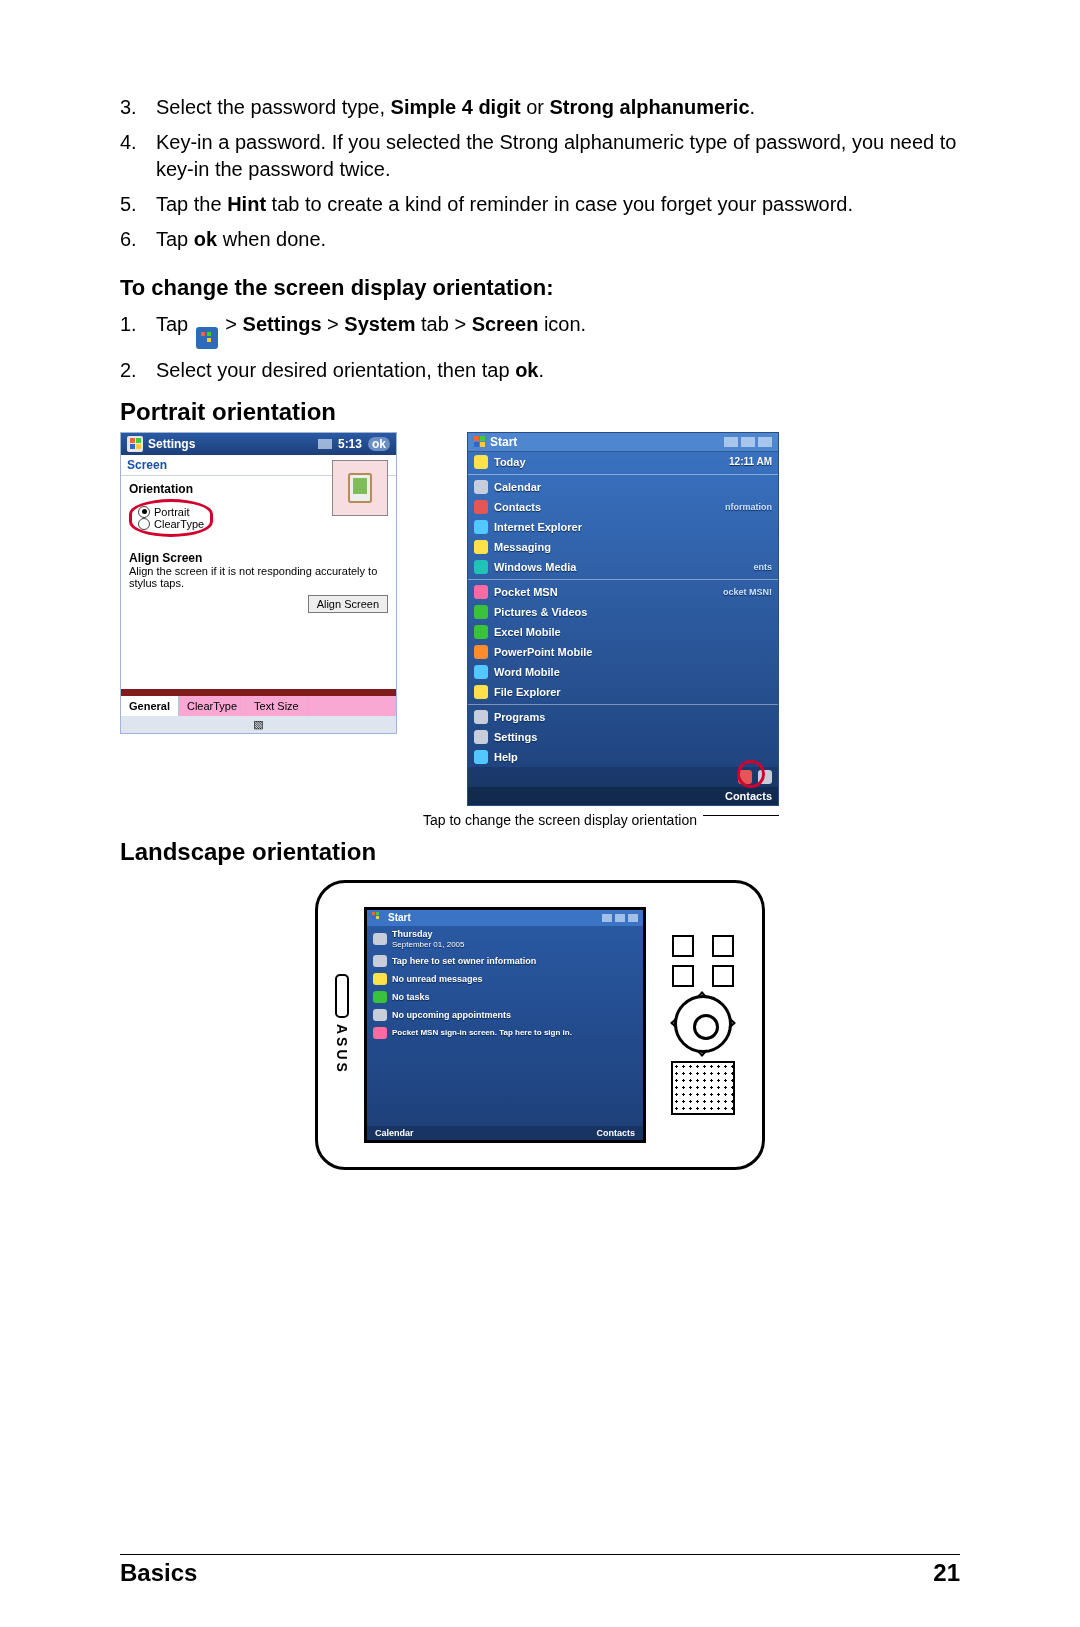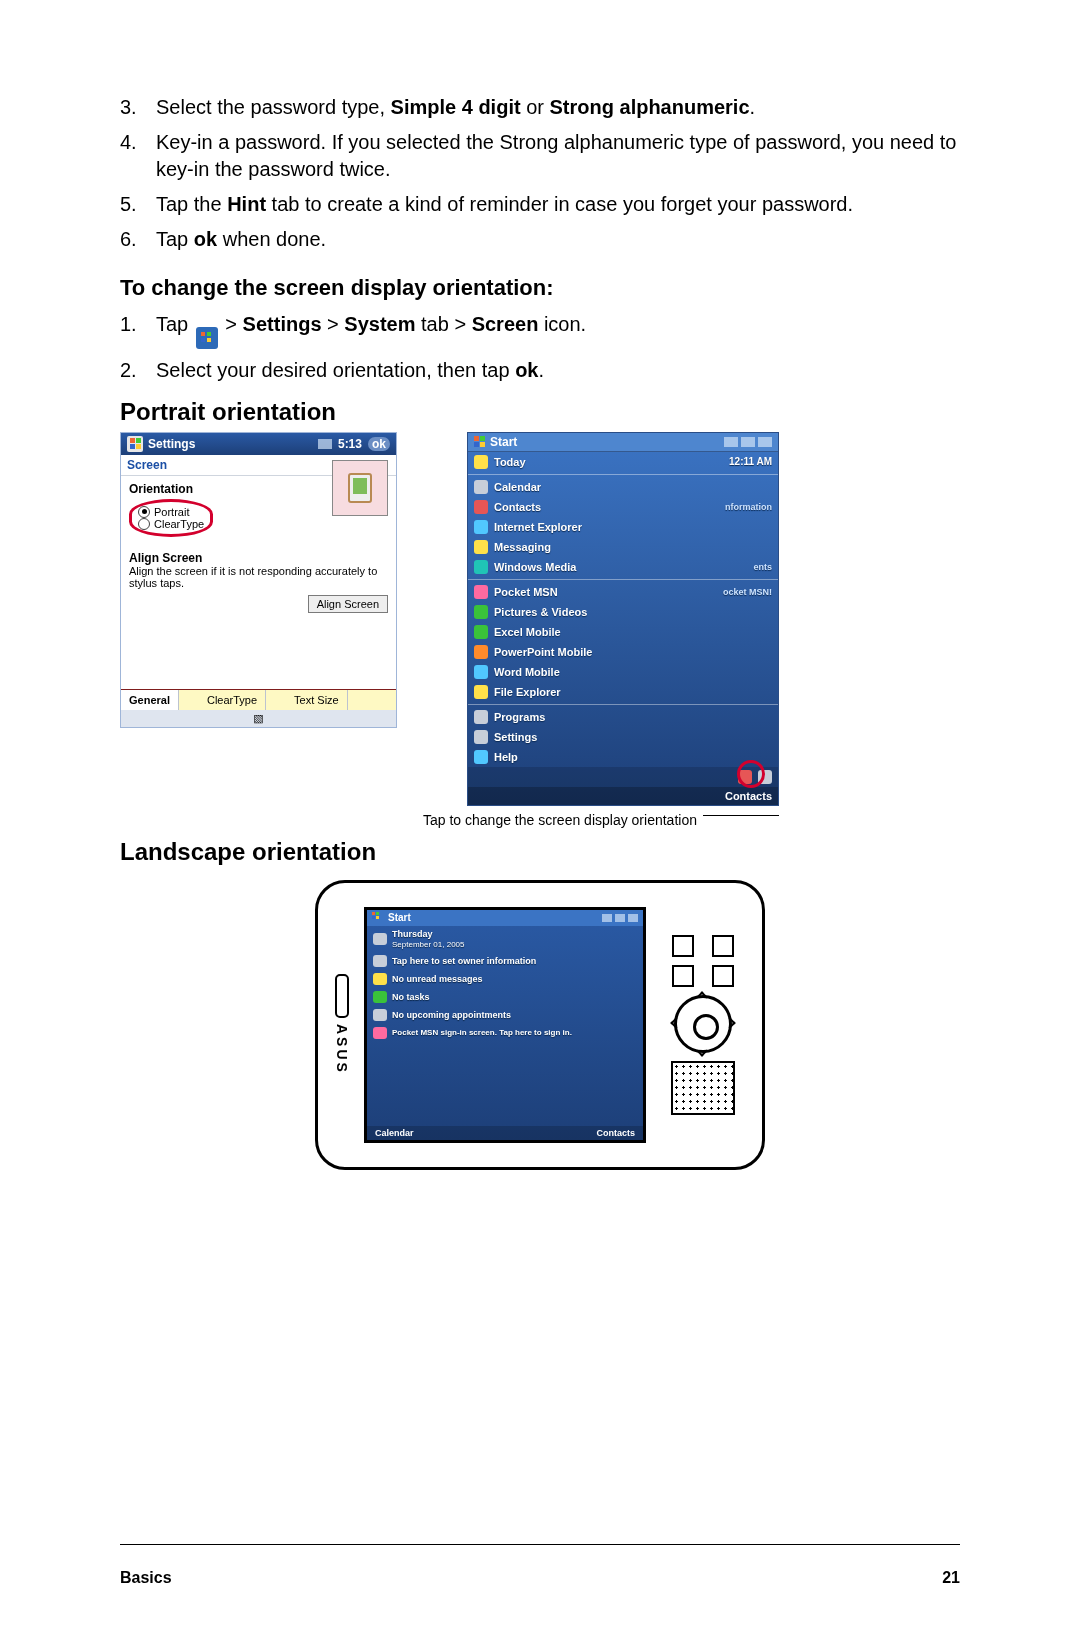--- a/index.html
+++ b/index.html
@@ -104,7 +104,7 @@
   .align-btn{
     border:1px solid #7a7a7a;background:#eee;font-size:11px;padding:2px 8px;margin-top:6px;float:right;
   }
-  .tabs-bar{display:flex;background:#fef9c3;border-top:1px solid #7f1d1d;font-size:11px;gap:20px;}
+  .tabs-bar{display:flex;background:#f9a8d4;border-top:7px solid #7f1d1d;font-size:11px;}
   .tabitm{padding:4px 8px;border-right:1px solid #bcc3d0;}
   .tabitm.active{background:#fff;font-weight:bold;}
   .sip{background:#dfe5ef;text-align:center;padding:2px;}

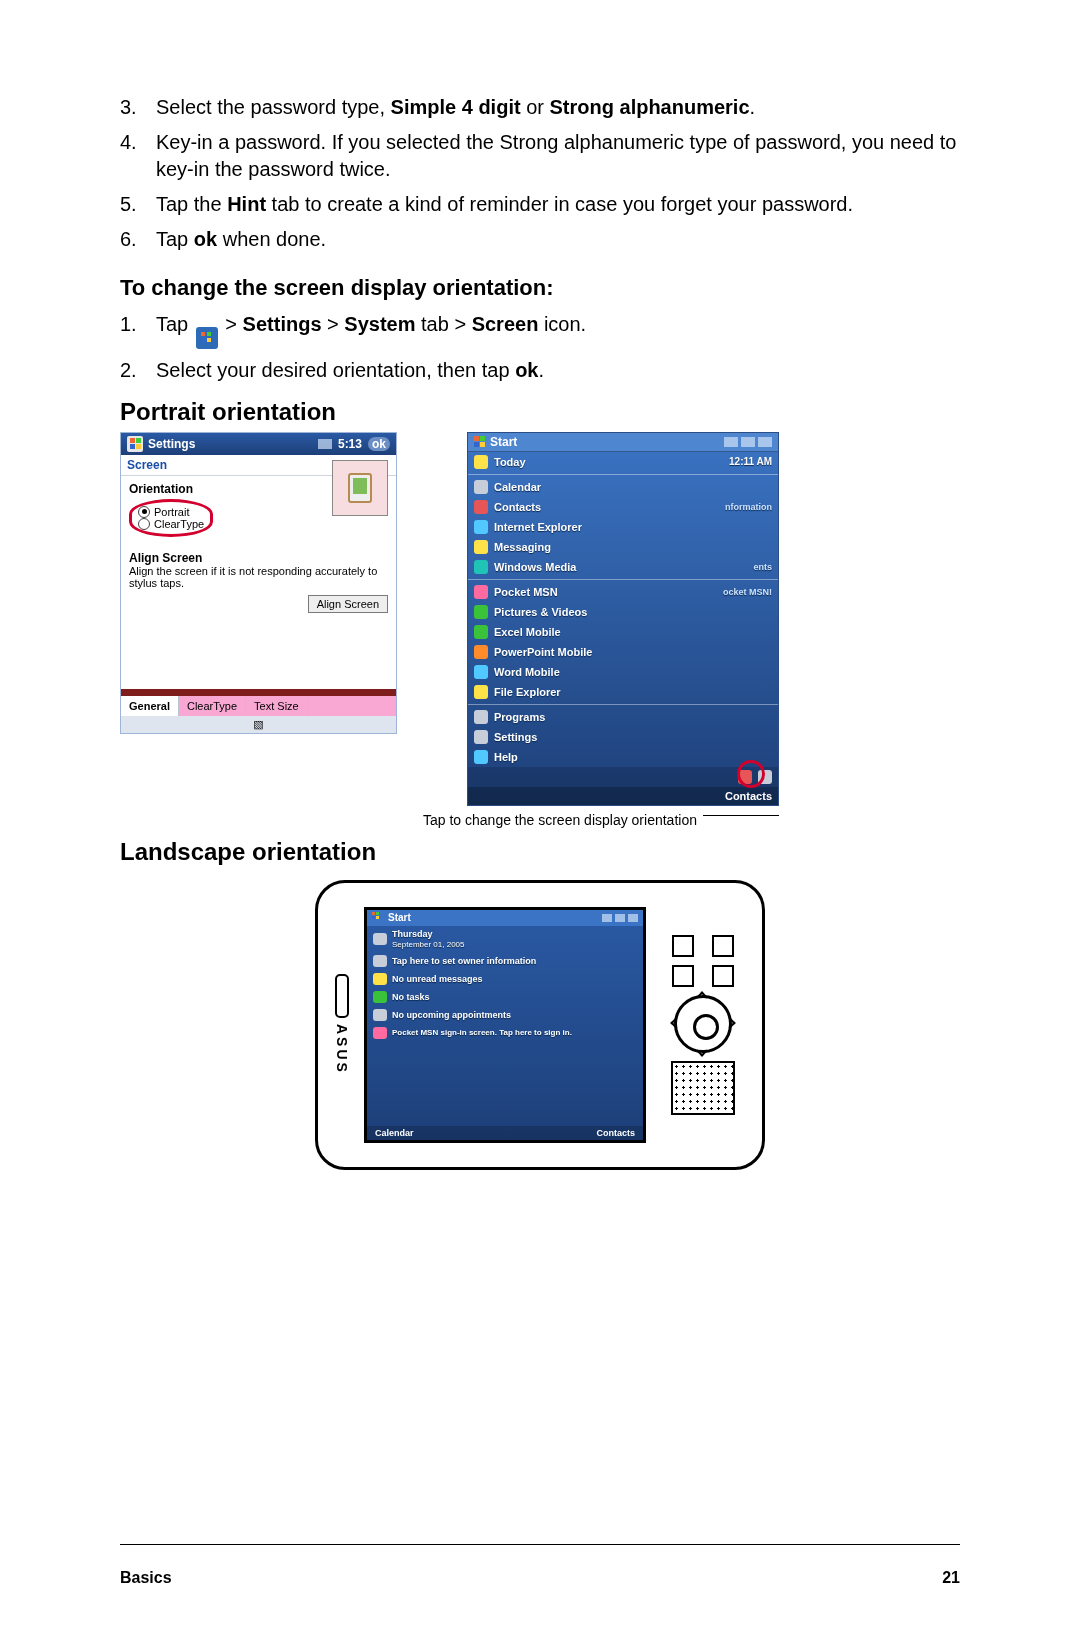--- a/index.html
+++ b/index.html
@@ -174,8 +174,8 @@
     background-size:7px 7px;
   }
   .footer{
-    margin-top:auto;border-top:1px solid #000;padding-top:24px;
-    display:flex;justify-content:space-between;font-weight:bold;font-size:16px;
+    margin-top:auto;border-top:1px solid #000;padding-top:4px;
+    display:flex;justify-content:space-between;font-weight:bold;font-size:24px;
   }
 
   

